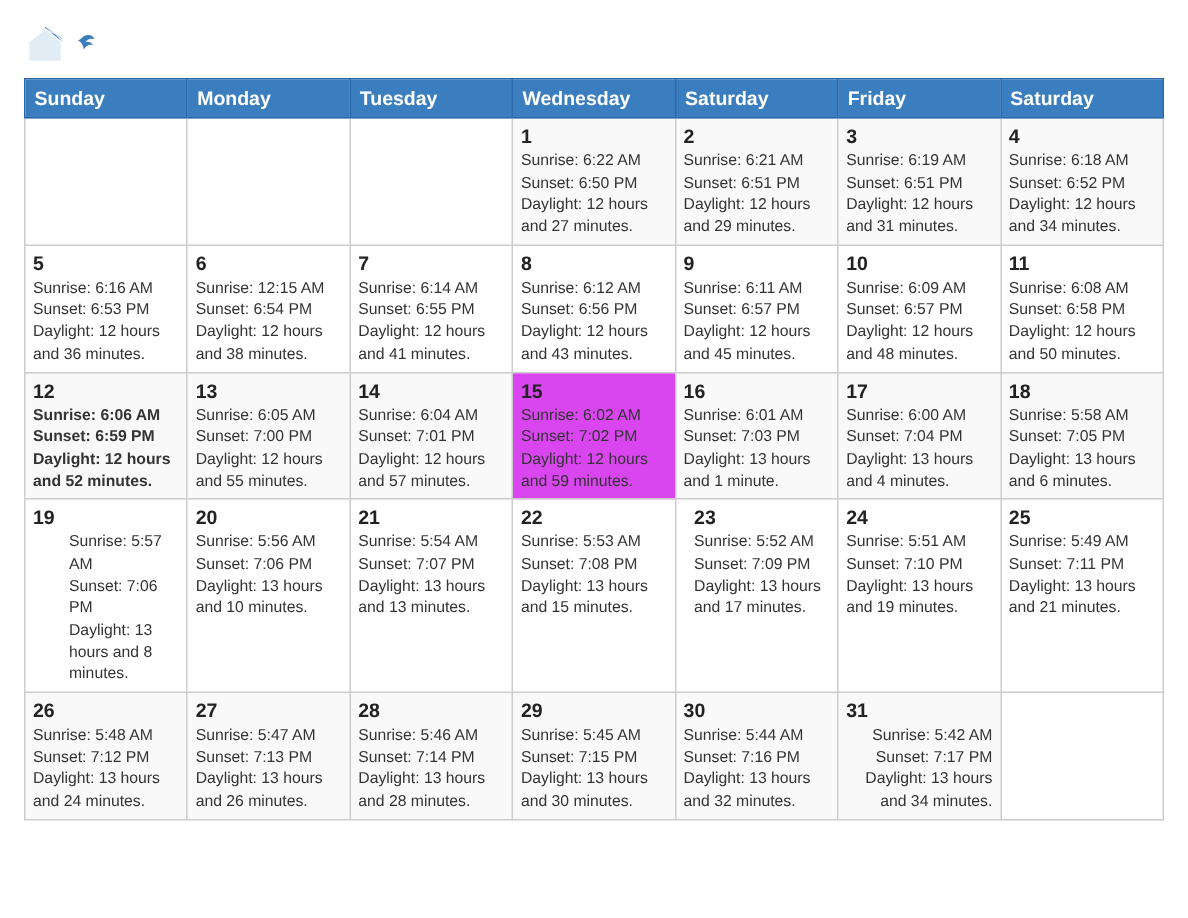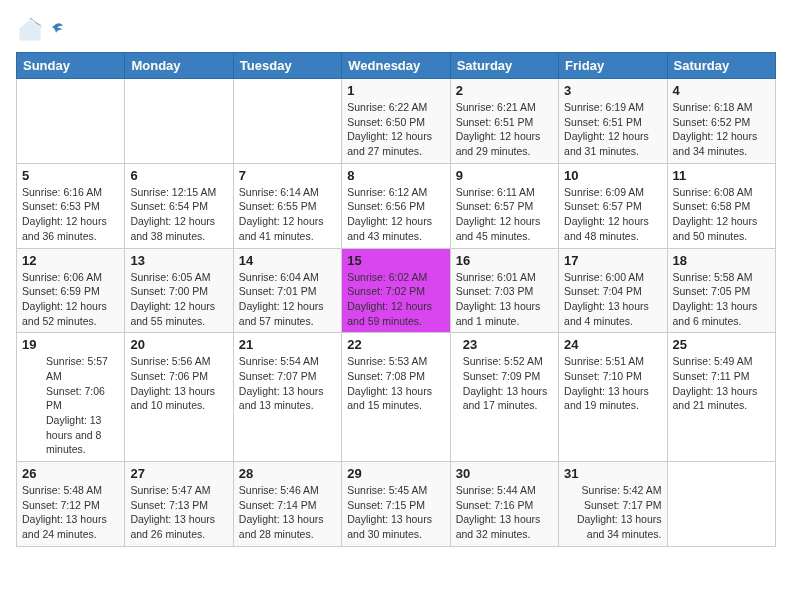--- a/index.html
+++ b/index.html
@@ -200,7 +200,7 @@
       <tr class="week-row">
         <td style="background: rgb(249, 249, 249);">
           <span class="day-num">12</span>
-          <div class="cell-text" style="white-space: pre-line;">Sunrise: 6:06 AM
+          <div class="cell-text" style="white-space: pre-line; font-weight: bold;">Sunrise: 6:06 AM
 Sunset: 6:59 PM
 Daylight: 12 hours and 52 minutes.</div>
         </td>

